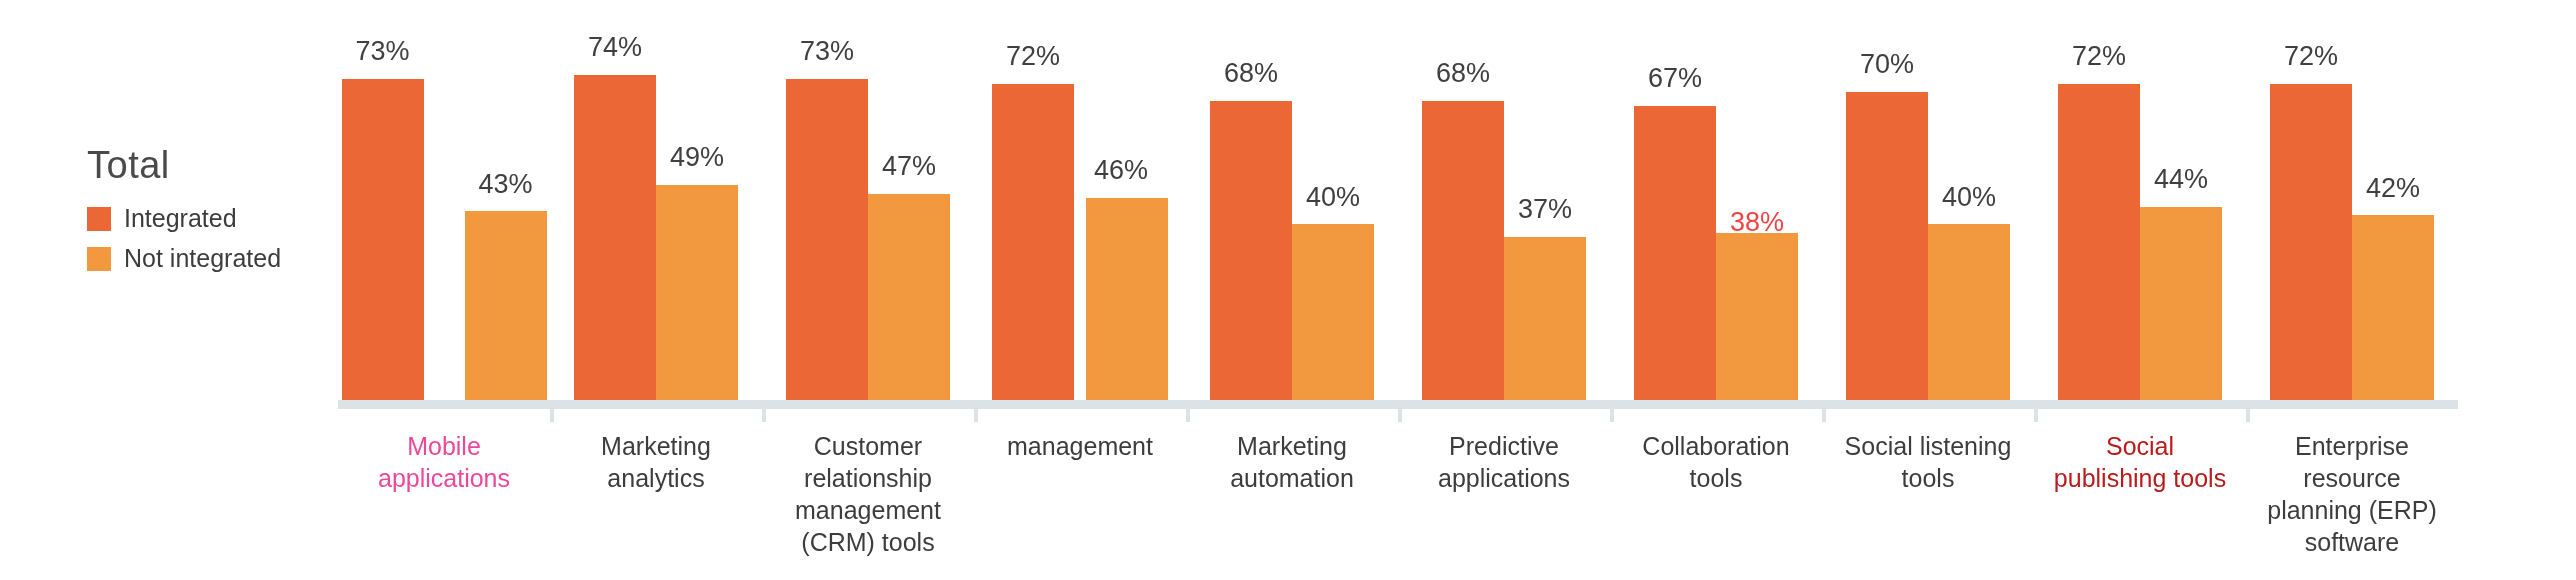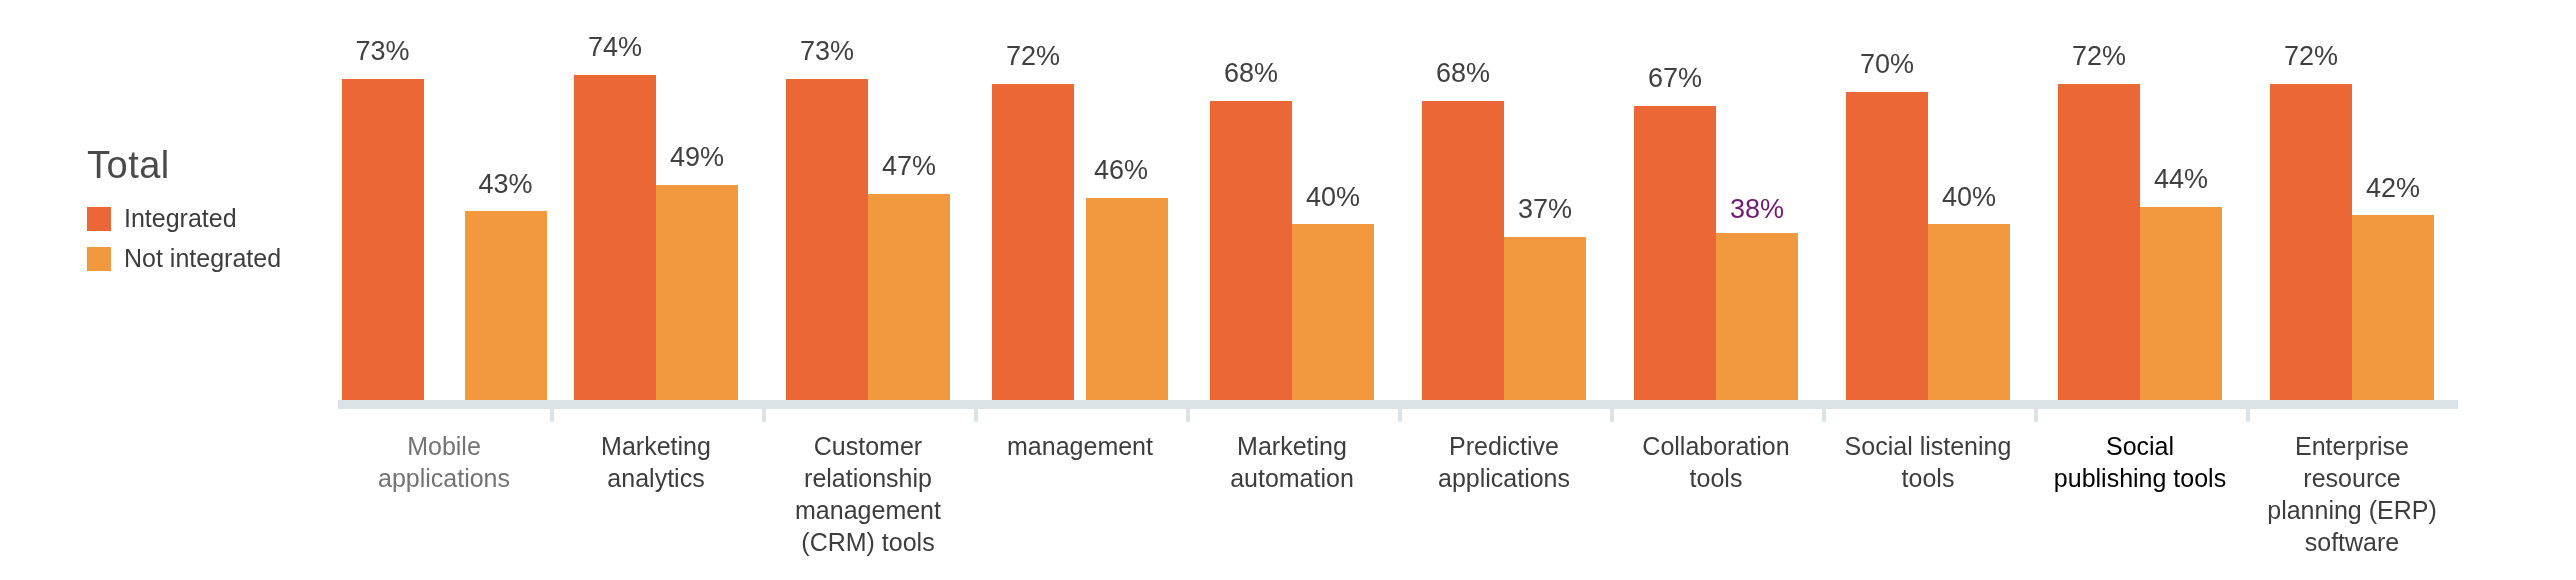--- a/index.html
+++ b/index.html
@@ -224,7 +224,7 @@
             <div class="bar" style="height: 294px; background: rgb(236, 103, 54);"></div>
           </div>
           <div class="bar-wrap" style="width: 82px;">
-            <div class="bar-value" style="bottom: 177px; color: #701a75;">38%</div>
+            <div class="bar-value" style="bottom: 164px; color: #ef4444;">38%</div>
             <div class="bar" style="height: 167px; background: rgb(242, 152, 63);"></div>
           </div>
         </div>

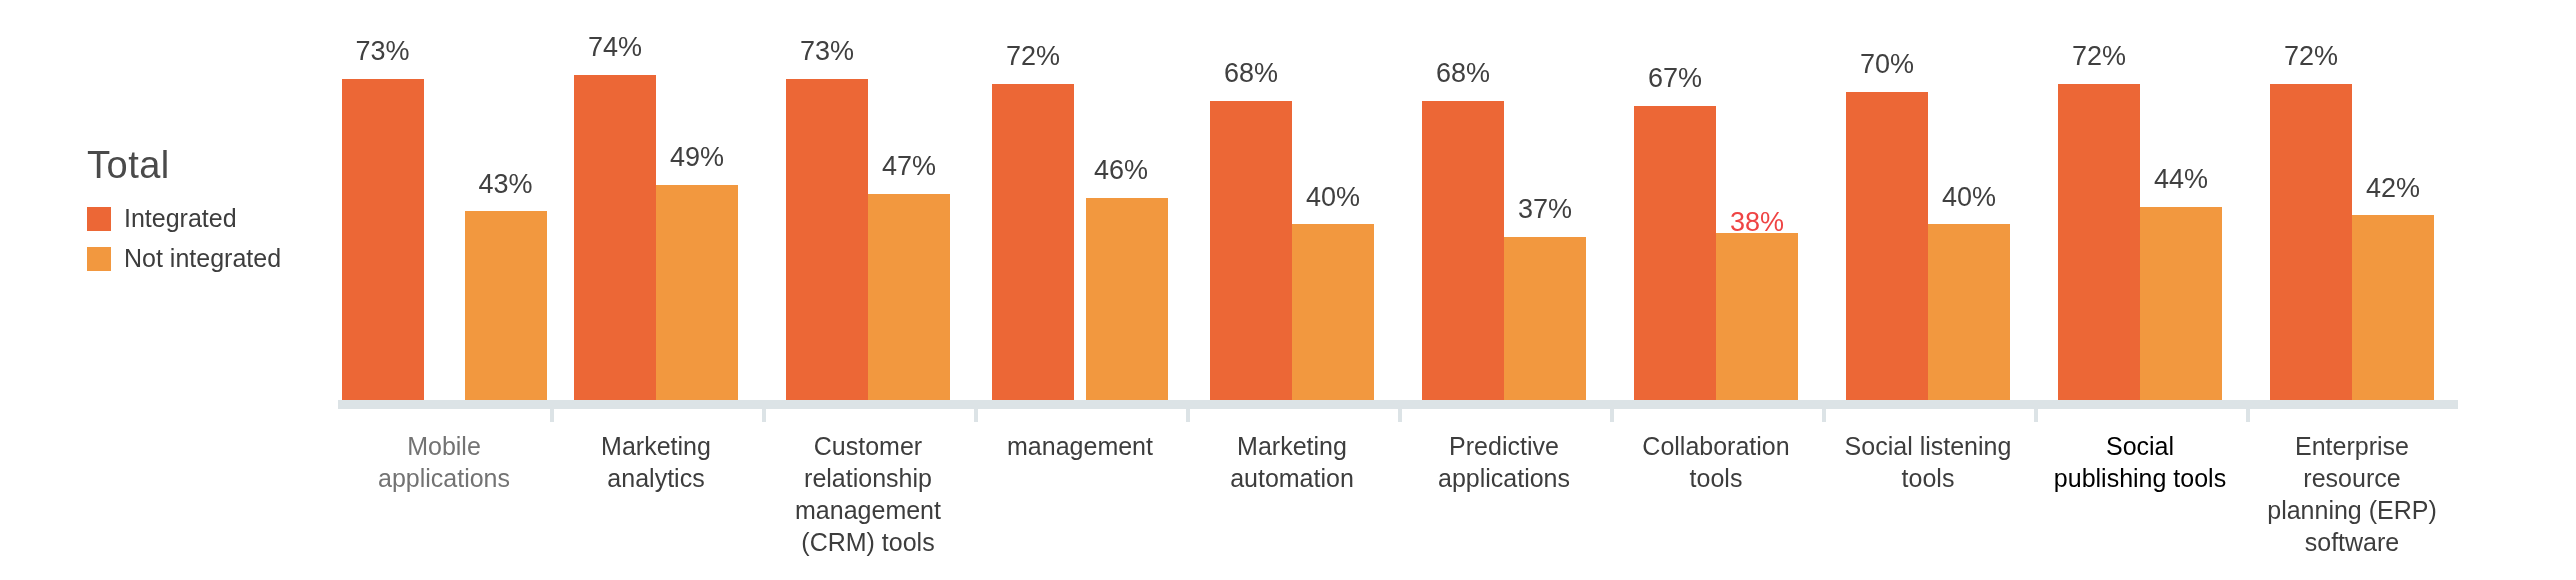--- a/index.html
+++ b/index.html
@@ -281,7 +281,7 @@
     </div>
 
   <div id="cat-labels">
-      <div class="cat-label" style="left: 330px; width: 228px; color: #737373;">
+      <div class="cat-label" style="left: 330px; width: 228px; color: #ec4899;">
         <div>Mobile</div>
         <div>applications</div>
       </div>

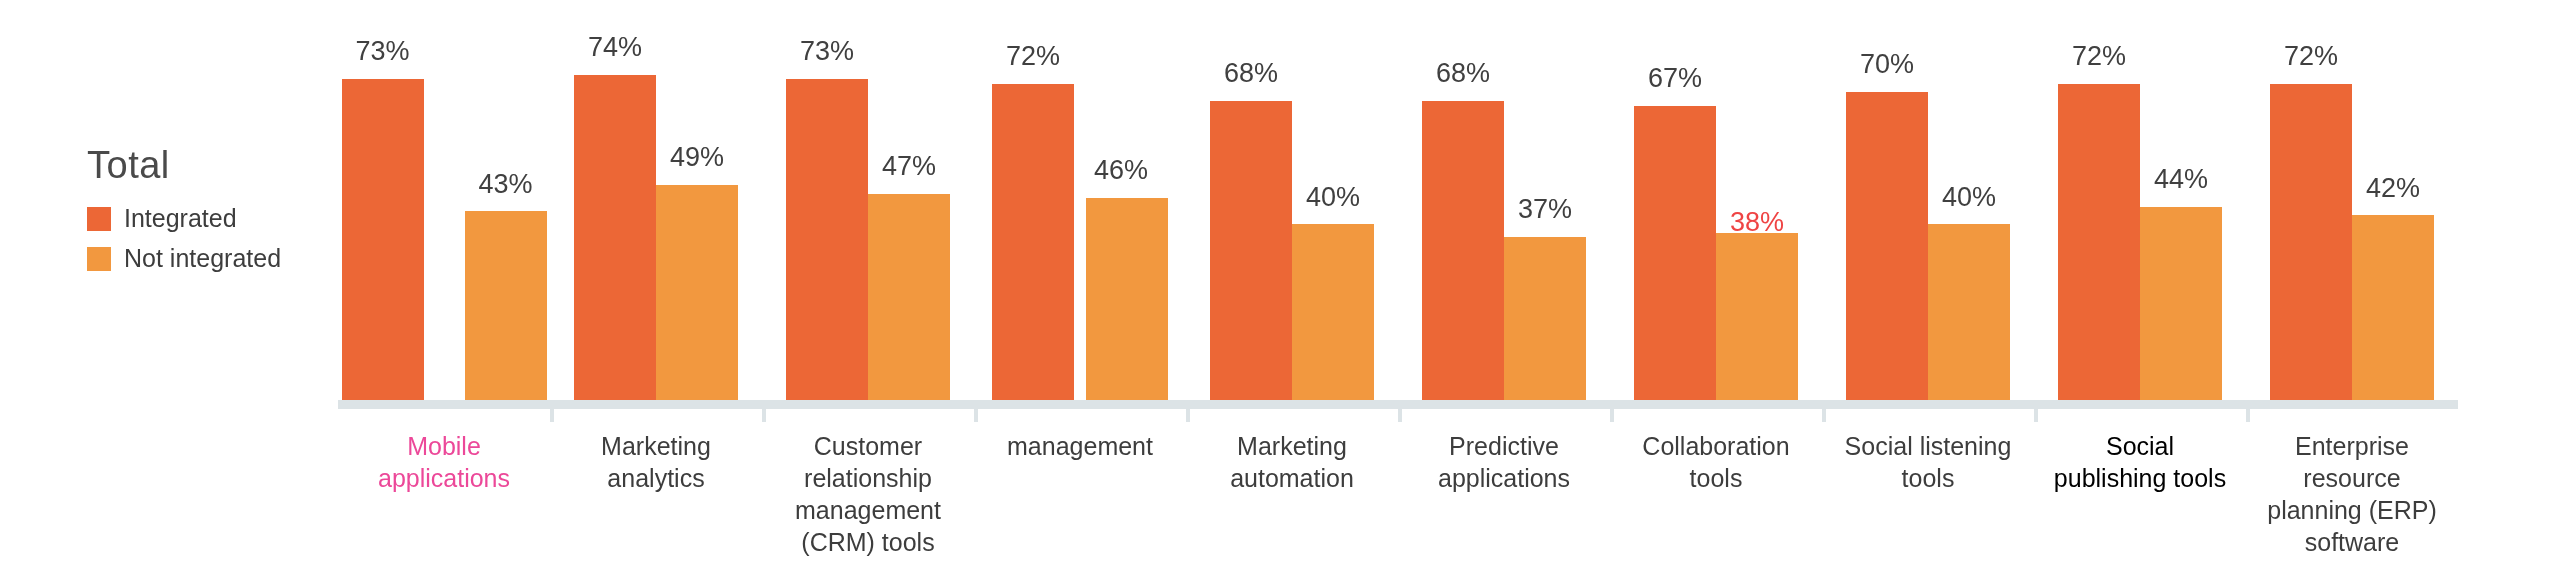--- a/index.html
+++ b/index.html
@@ -314,7 +314,7 @@
         <div>Social listening</div>
         <div>tools</div>
       </div>
-      <div class="cat-label" style="left: 2026px; width: 228px; color: #000000;">
+      <div class="cat-label" style="left: 2026px; width: 228px; color: #b91c1c;">
         <div>Social</div>
         <div>publishing tools</div>
       </div>

